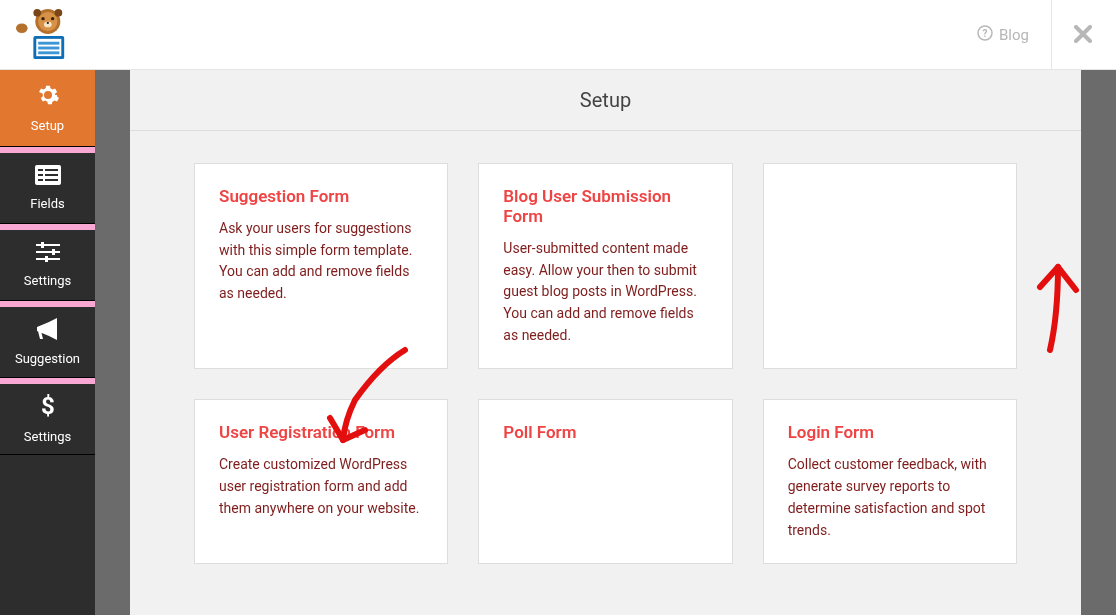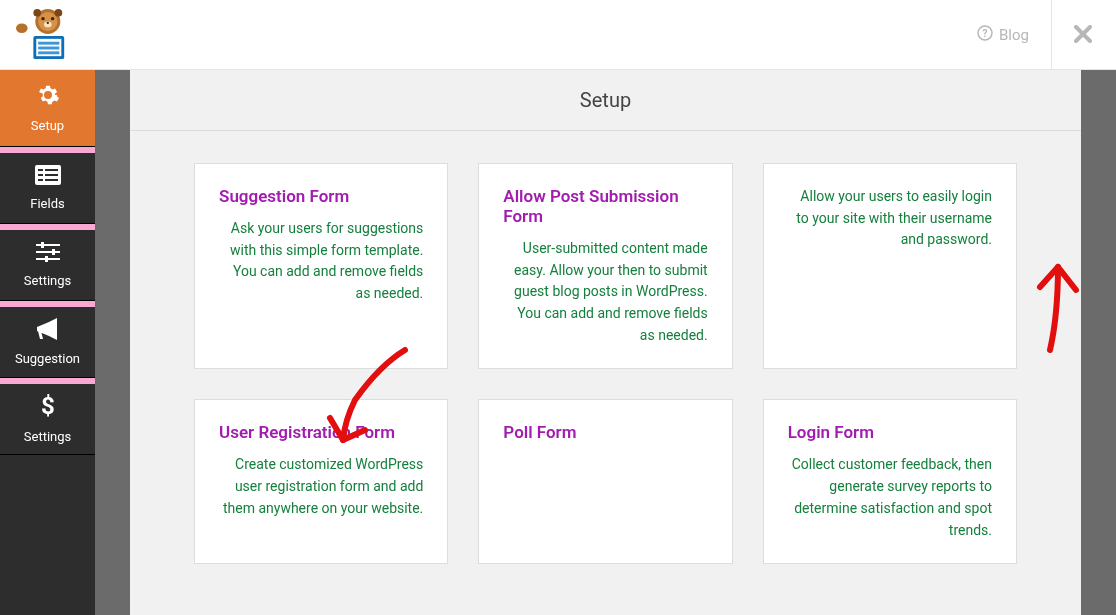--- a/index.html
+++ b/index.html
@@ -154,7 +154,7 @@
     .template-card h3 {
       font-size: 17px;
       font-weight: 600;
-      color: #a21caf;
+      color: #ef4444;
       margin-bottom: 12px;
     }
     .template-card p {

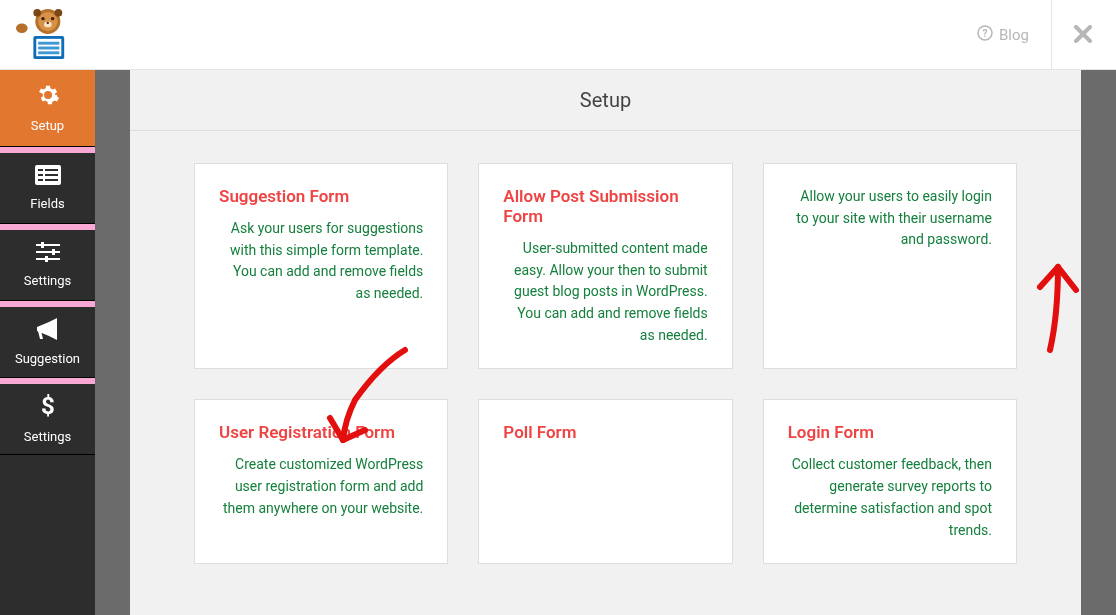--- a/index.html
+++ b/index.html
@@ -293,7 +293,7 @@
           <p>Ask your users for suggestions with this simple form template. You can add and remove fields as needed.</p>
         </div>
         <div class="template-card">
-          <h3>Allow Post Submission Form</h3>
+          <h3>Blog User Submission Form</h3>
           <p>User-submitted content made easy. Allow your then to submit guest blog posts in WordPress. You can add and remove fields as needed.</p>
         </div>
         <div class="template-card">

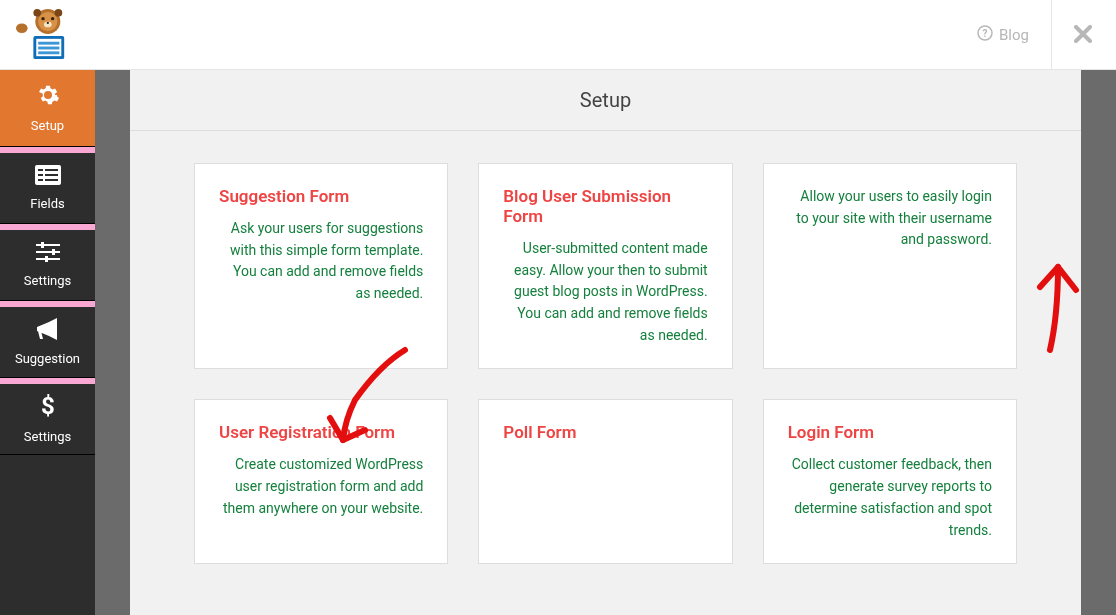--- a/index.html
+++ b/index.html
@@ -297,7 +297,6 @@
           <p>User-submitted content made easy. Allow your then to submit guest blog posts in WordPress. You can add and remove fields as needed.</p>
         </div>
         <div class="template-card">
-          <p>Allow your users to easily login to your site with their username and password.</p>
         </div>
         <div class="template-card">
           <h3>User Registration Form</h3>

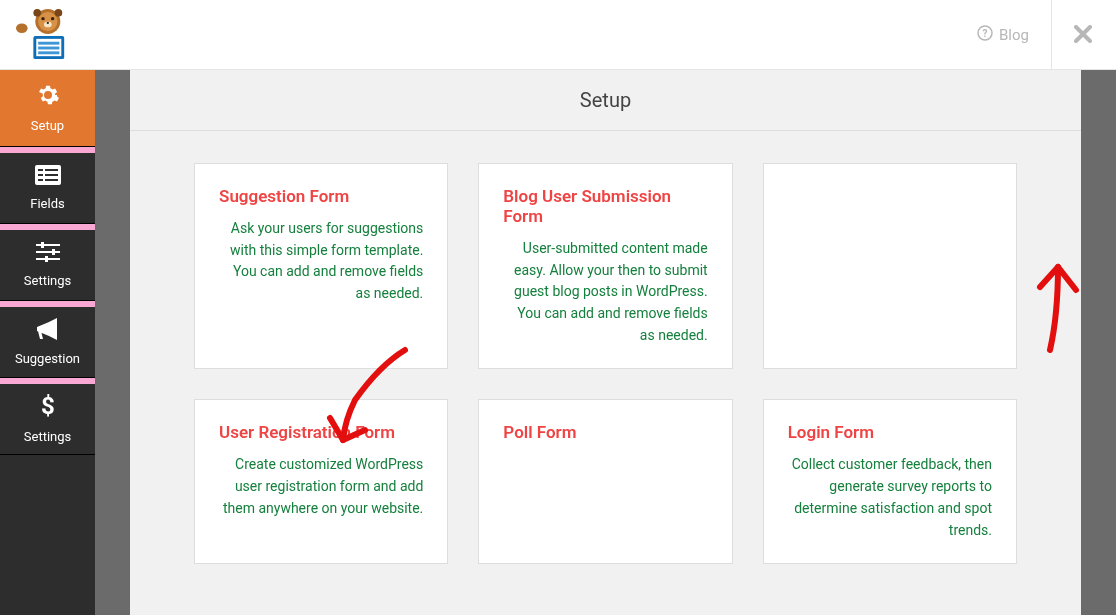--- a/index.html
+++ b/index.html
@@ -159,9 +159,8 @@
     }
     .template-card p {
       font-size: 14px;
-      color: #15803d;
+      color: #7f1d1d;
       line-height: 1.55;
-      text-align: right;
     }
 
     

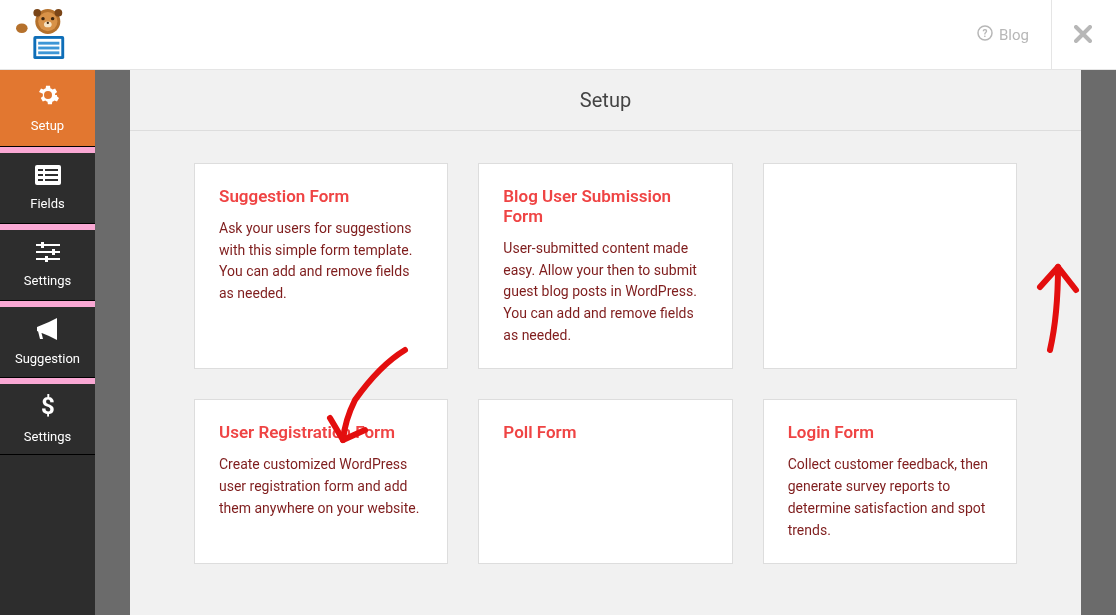--- a/index.html
+++ b/index.html
@@ -306,7 +306,7 @@
         </div>
         <div class="template-card">
           <h3>Login Form</h3>
-          <p>Collect customer feedback, then generate survey reports to determine satisfaction and spot trends.</p>
+          <p>Collect customer feedback, with generate survey reports to determine satisfaction and spot trends.</p>
         </div>
       </div>
     </div>

